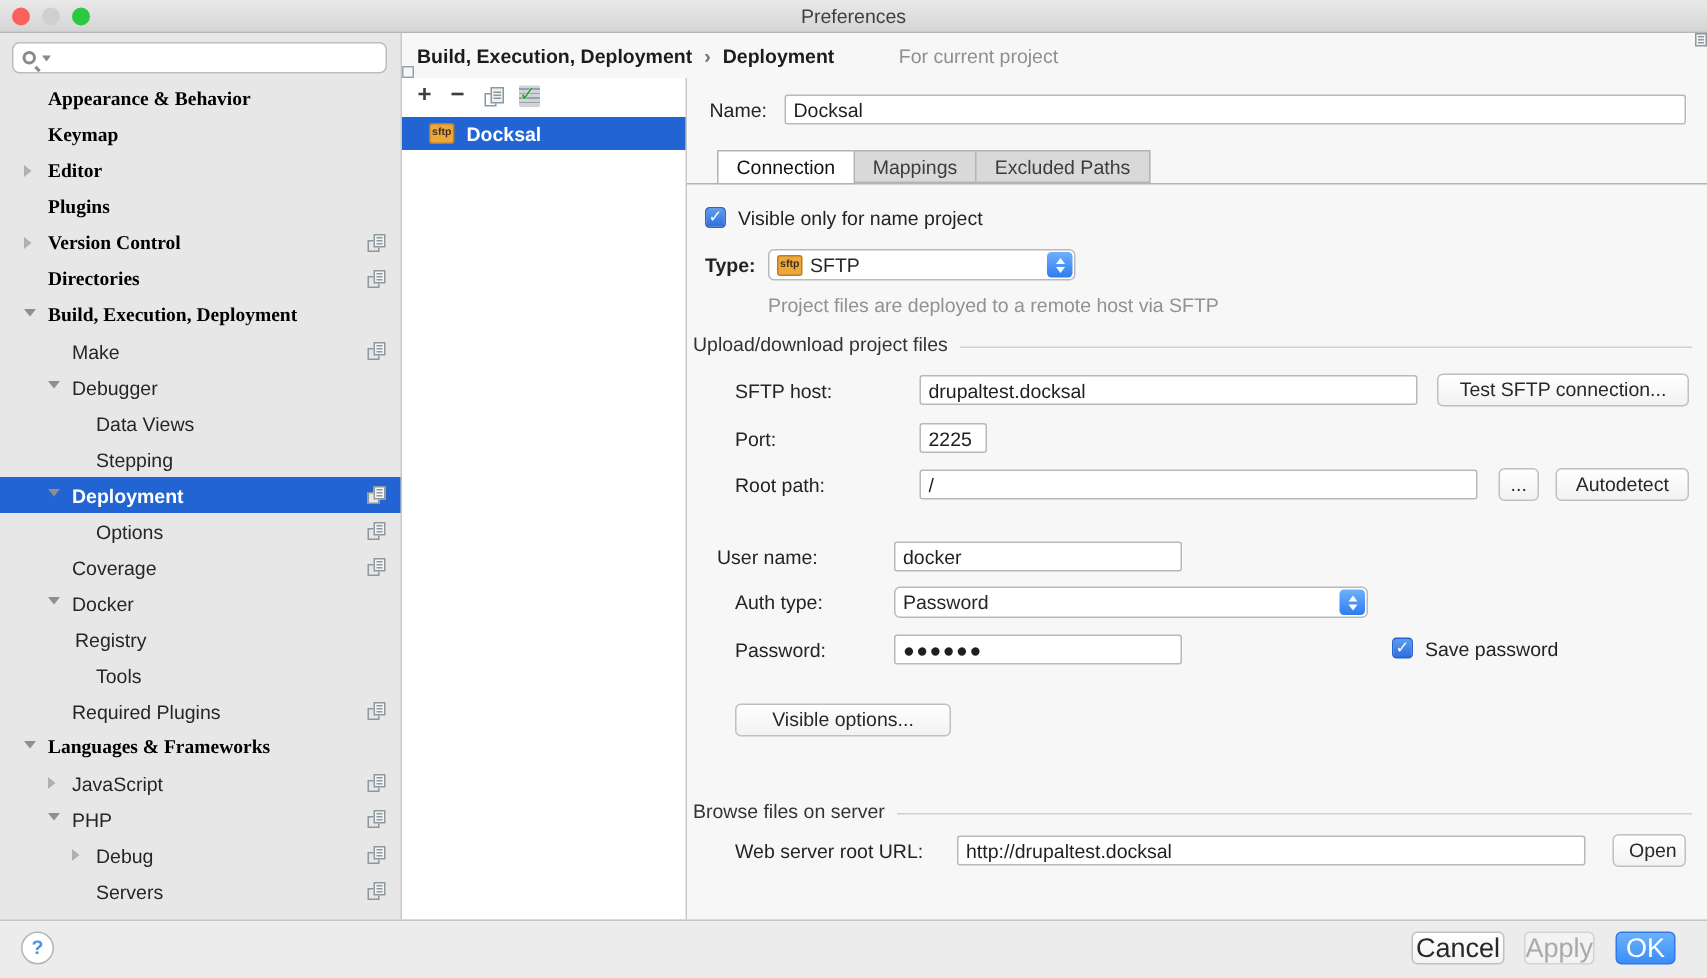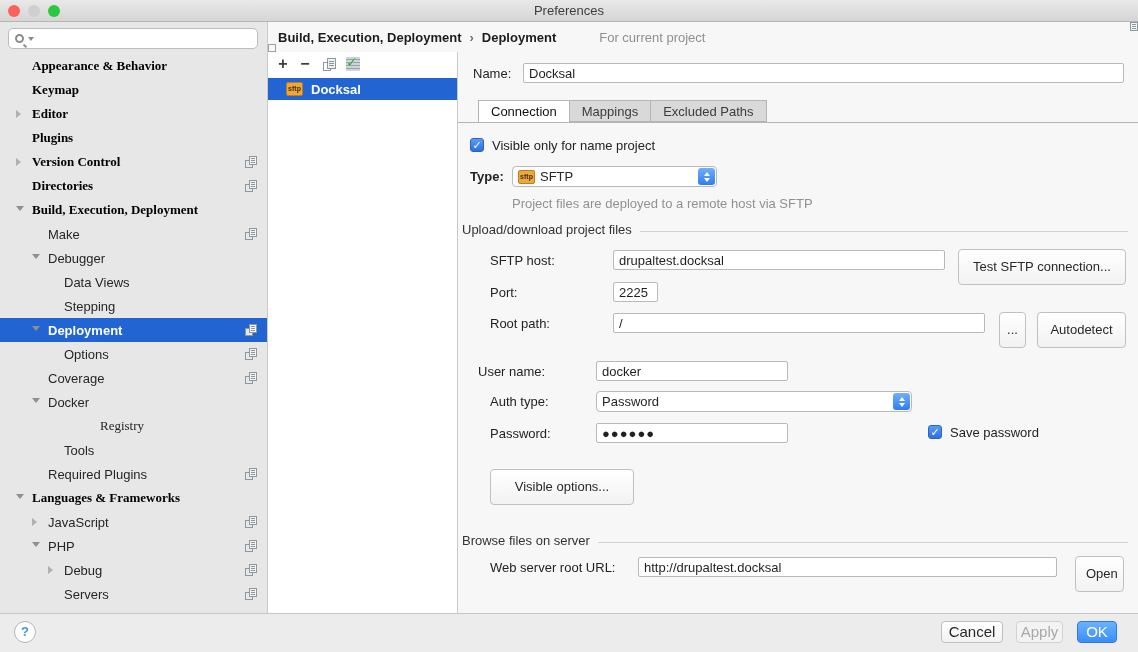--- a/index.html
+++ b/index.html
@@ -66,7 +66,7 @@
   .lbl { position:absolute; color:#232323; line-height:20px; }
   .field { position:absolute; height:20px; background:#fff; border:1px solid #b9b9b9; border-radius:2px;
     font-family:"Liberation Sans","DejaVu Sans",sans-serif; font-size:13px; color:#1f1f1f; padding:0 5px; }
-  .btn { position:absolute; height:36px; background:linear-gradient(#ffffff,#f2f2f2); border:1px solid #c0c0c0;
+  .btn { position:absolute; height:22px; background:linear-gradient(#ffffff,#f2f2f2); border:1px solid #c0c0c0;
     border-radius:4px; font-size:13px; color:#282828; text-align:center; line-height:20px; padding:0 10px; }
   
   .tabs { position:absolute; left:8px; top:48px; display:flex;padding-left:12px; }

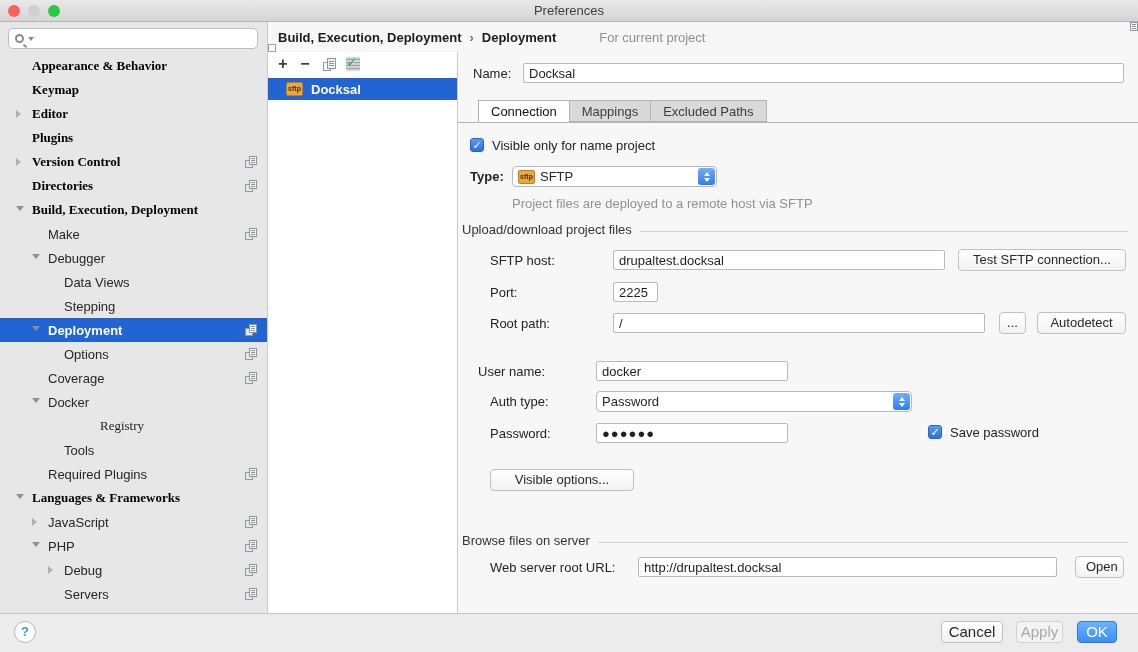--- a/index.html
+++ b/index.html
@@ -194,7 +194,7 @@
           <span class="nav-label" style="margin-left: 48px;">Docker</span>
         </div>
         <div class="nav-row">
-          <span class="nav-label" style="margin-left: 100px; font-family: Liberation Serif, serif;">Registry</span>
+          <span class="nav-label" style="margin-left: 50px;">Registry</span>
         </div>
         <div class="nav-row">
           <span class="nav-label" style="margin-left: 64px;">Tools</span>

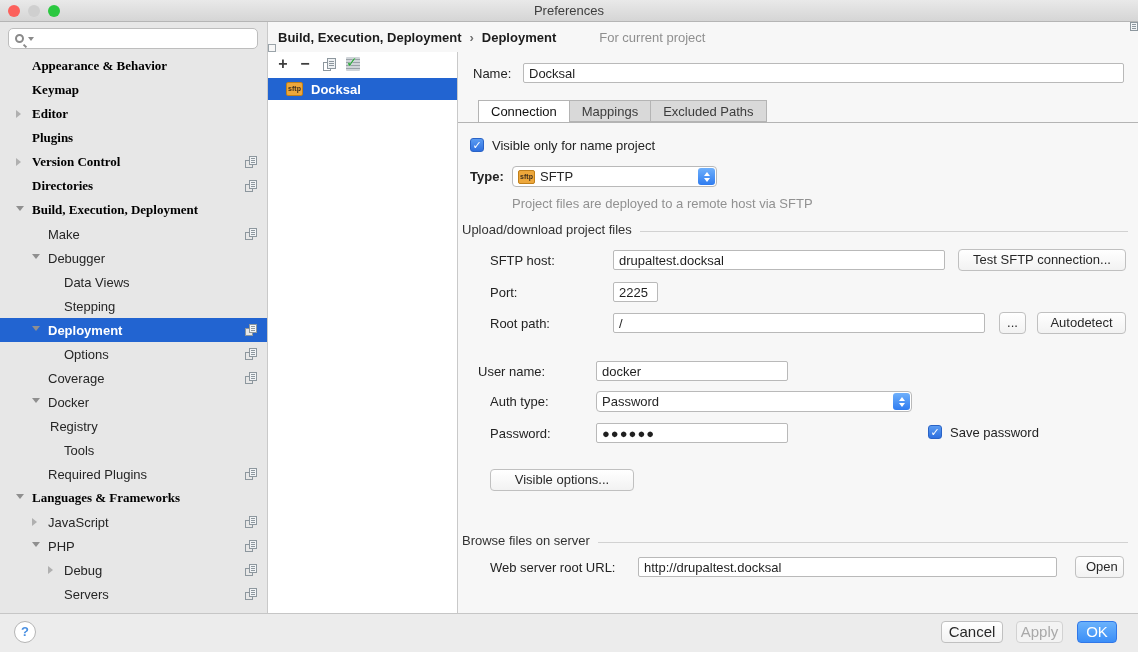--- a/index.html
+++ b/index.html
@@ -94,7 +94,7 @@
   .help-btn { position:absolute; left:14px; top:7px; width:22px; height:22px; border-radius:50%; background:#fff;
     border:1px solid #b5b5b5; color:#4a90e2; font-weight:bold; text-align:center; line-height:20px; }
   .bb-btn { position:absolute; top:7px; height:22px; border-radius:4px; border:1px solid #c0c0c0;
-    background:linear-gradient(#ffffff,#f2f2f2); text-align:center; line-height:20px; font-size:15px; color:#282828; }
+    background:linear-gradient(#ffffff,#f2f2f2); text-align:center; line-height:20px; font-size:18px; color:#282828; }
   .bb-btn.disabled { color:#a9a9a9; border-color:#d2d2d2; background:#f3f3f3; }
   .bb-btn.primary { background:linear-gradient(#6ab2fb,#3b8ef7); border-color:#3077e8; color:#fff; }
 </style>

